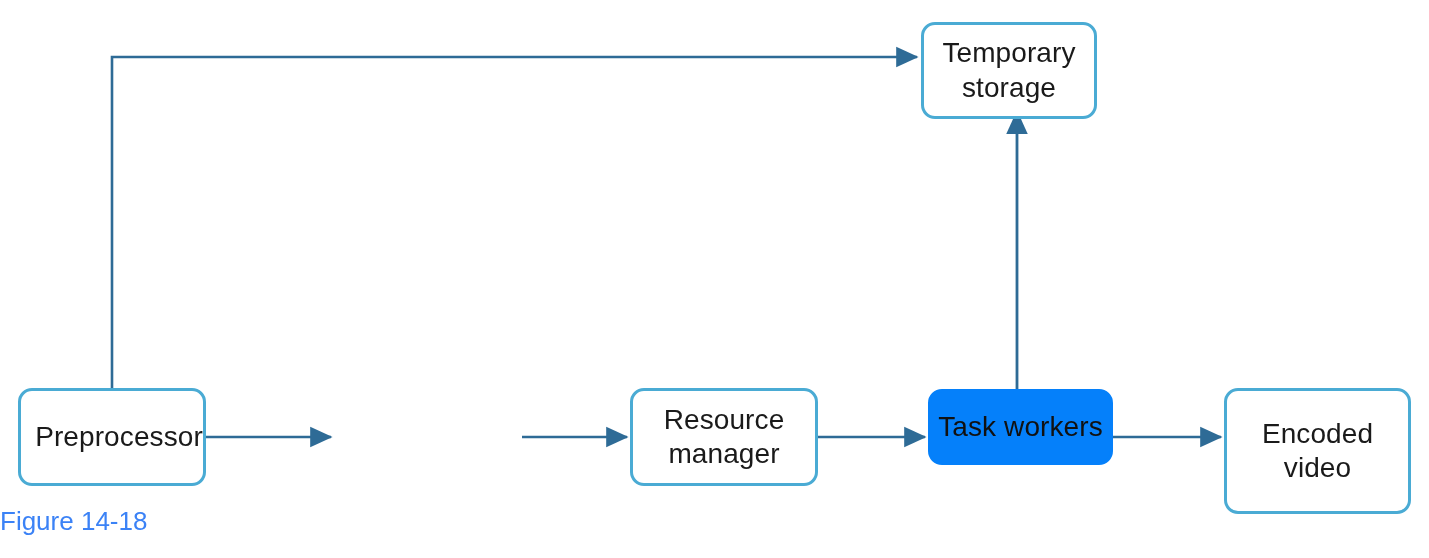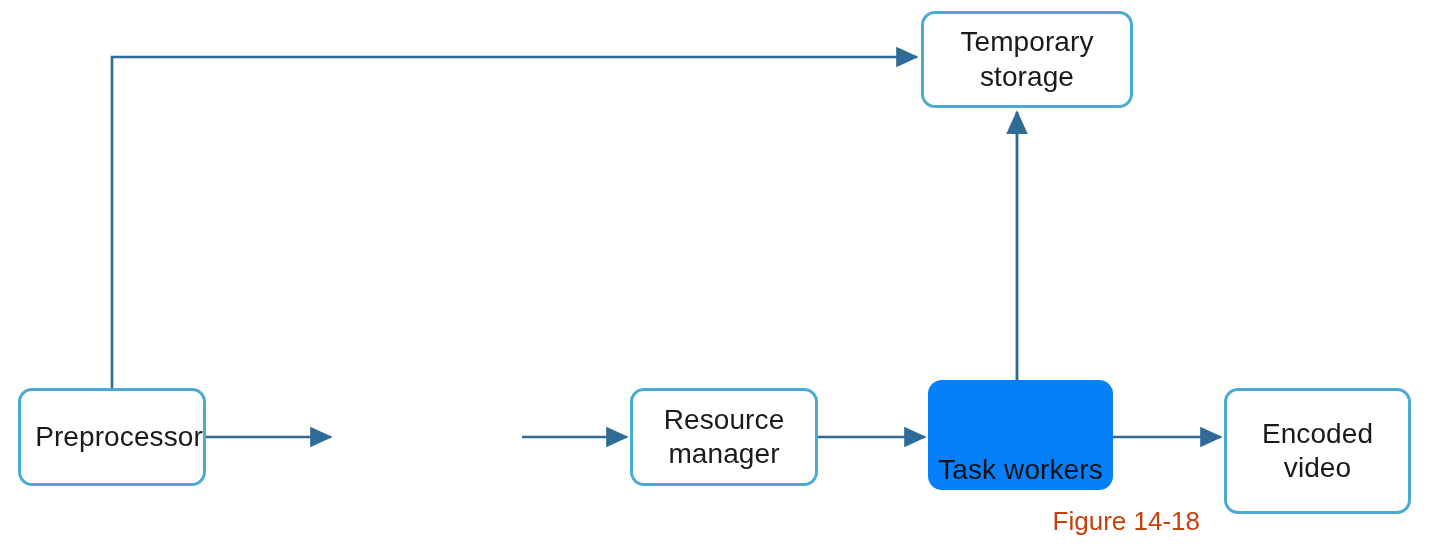--- a/index.html
+++ b/index.html
@@ -120,7 +120,7 @@
 video</span>
   </div>
 
-  <div class="node" style="left:921px; top:11px; width:212px; height:97px;">
+  <div class="node" style="left:921px; top:22px; width:176px; height:97px;">
     <span class="node-label">Temporary
 storage</span>
   </div>

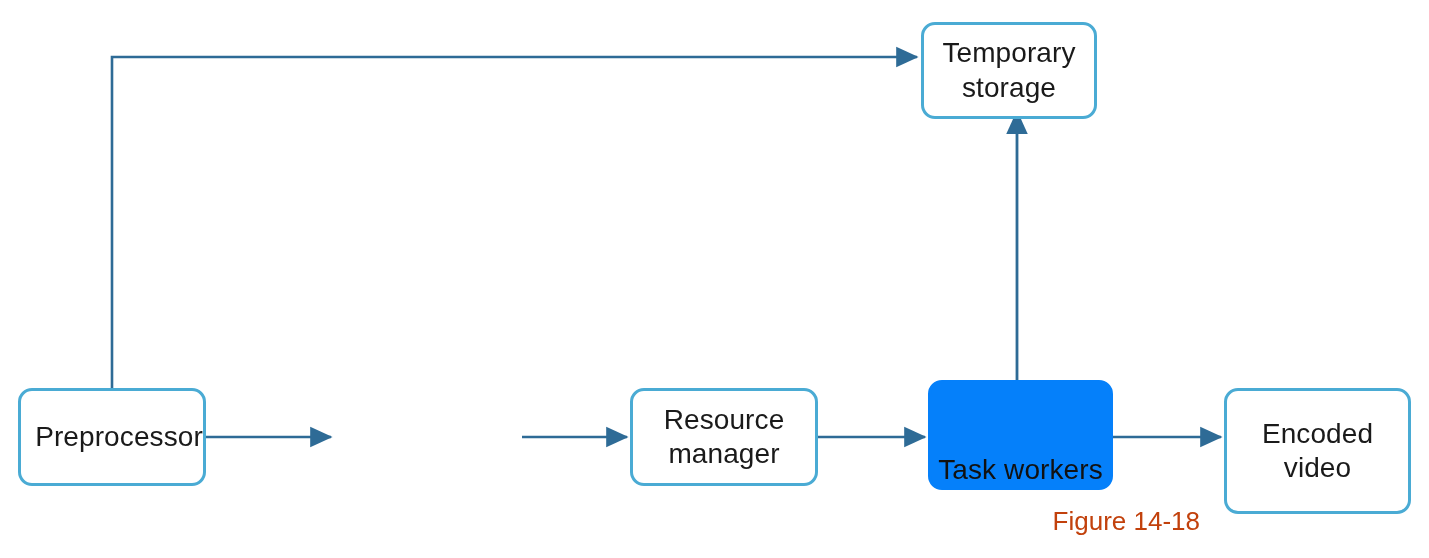--- a/index.html
+++ b/index.html
@@ -111,7 +111,7 @@
 manager</span>
   </div>
 
-  <div class="node filled" style="left:928px; top:380px; width:185px; height:110px;align-items:flex-end;">
+  <div class="node filled" style="left:928px; top:389px; width:185px; height:76px;">
     <span class="node-label">Task workers</span>
   </div>
 

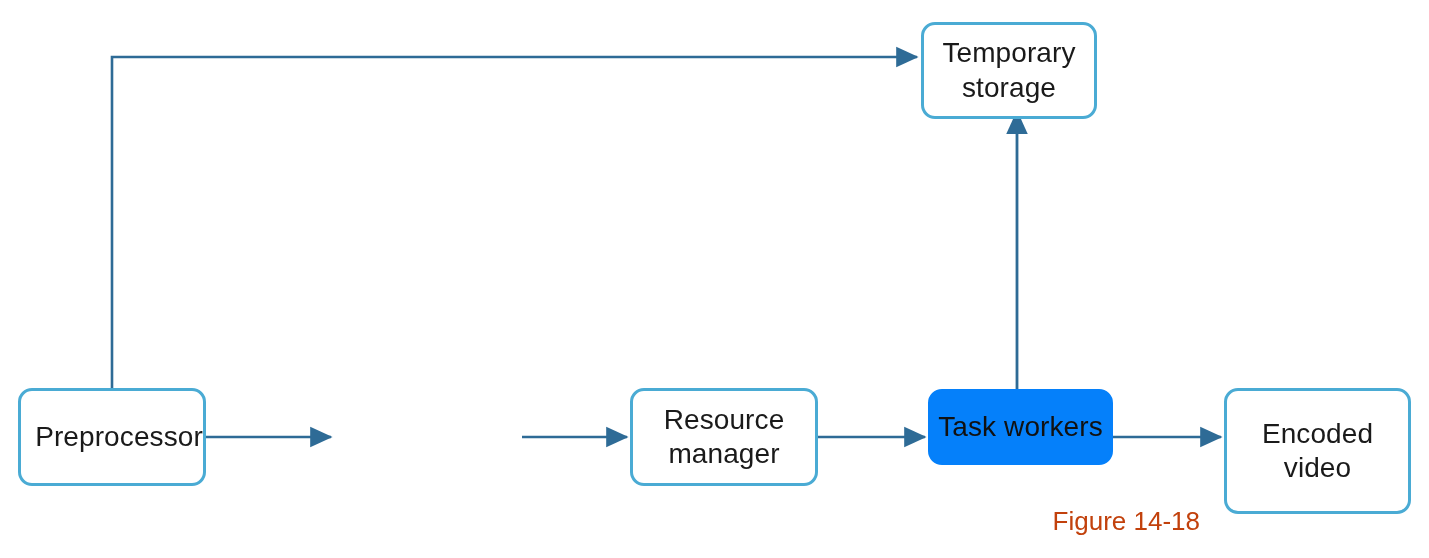--- a/index.html
+++ b/index.html
@@ -59,9 +59,9 @@
     left: 0;
     top: 506px;
     width: 1200px;
-    text-align: right;
+    text-align: left;
     font-size: 26px;
-    color: #c2410c;
+    color: #3b82f6;
   }
 </style>
 </head>

